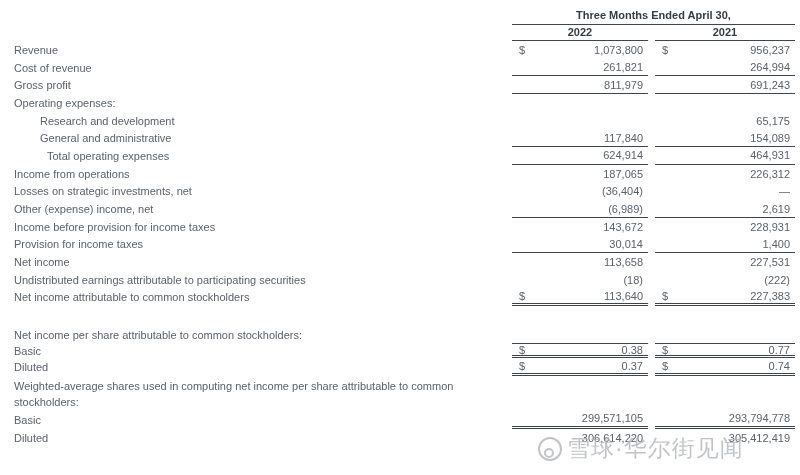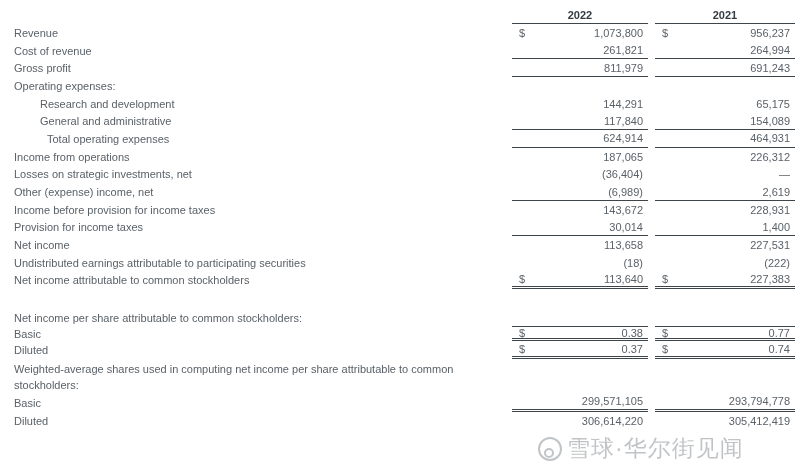--- a/index.html
+++ b/index.html
@@ -63,6 +63,11 @@
 <div class="sheet">
   <div class="tbl">
 
+    <div class="hdr-title-row cols">
+      <div class="lbl"></div>
+      <div class="hdr-span">Three Months Ended April 30,</div>
+      <div class="rgt"></div>
+    </div>
 
     <div class="hdr-years cols">
       <div class="lbl"></div>

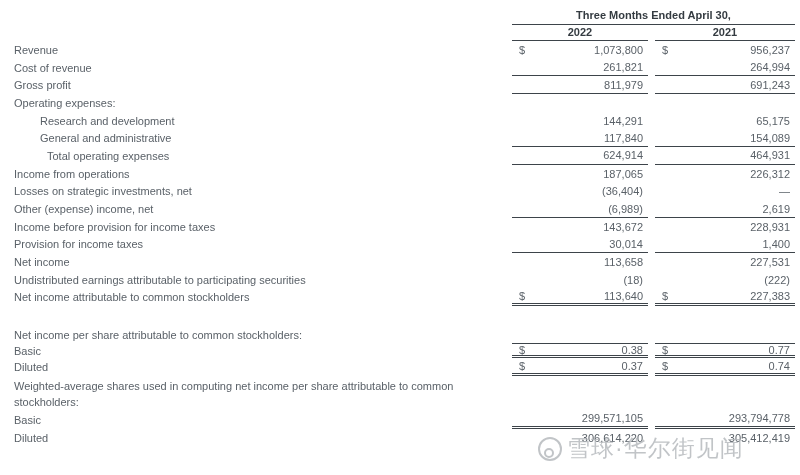--- a/index.html
+++ b/index.html
@@ -136,10 +136,6 @@
 
   <div class="row cols indent1" data-row="research-and-development">
     <div class="lbl">Research and development</div>
-    <div class="cell c1">
-      <span class="cur"></span>
-      <span class="val">144,291</span>
-    </div>
     <div class="gap"></div>
     <div class="cell c2">
       <span class="cur"></span>

